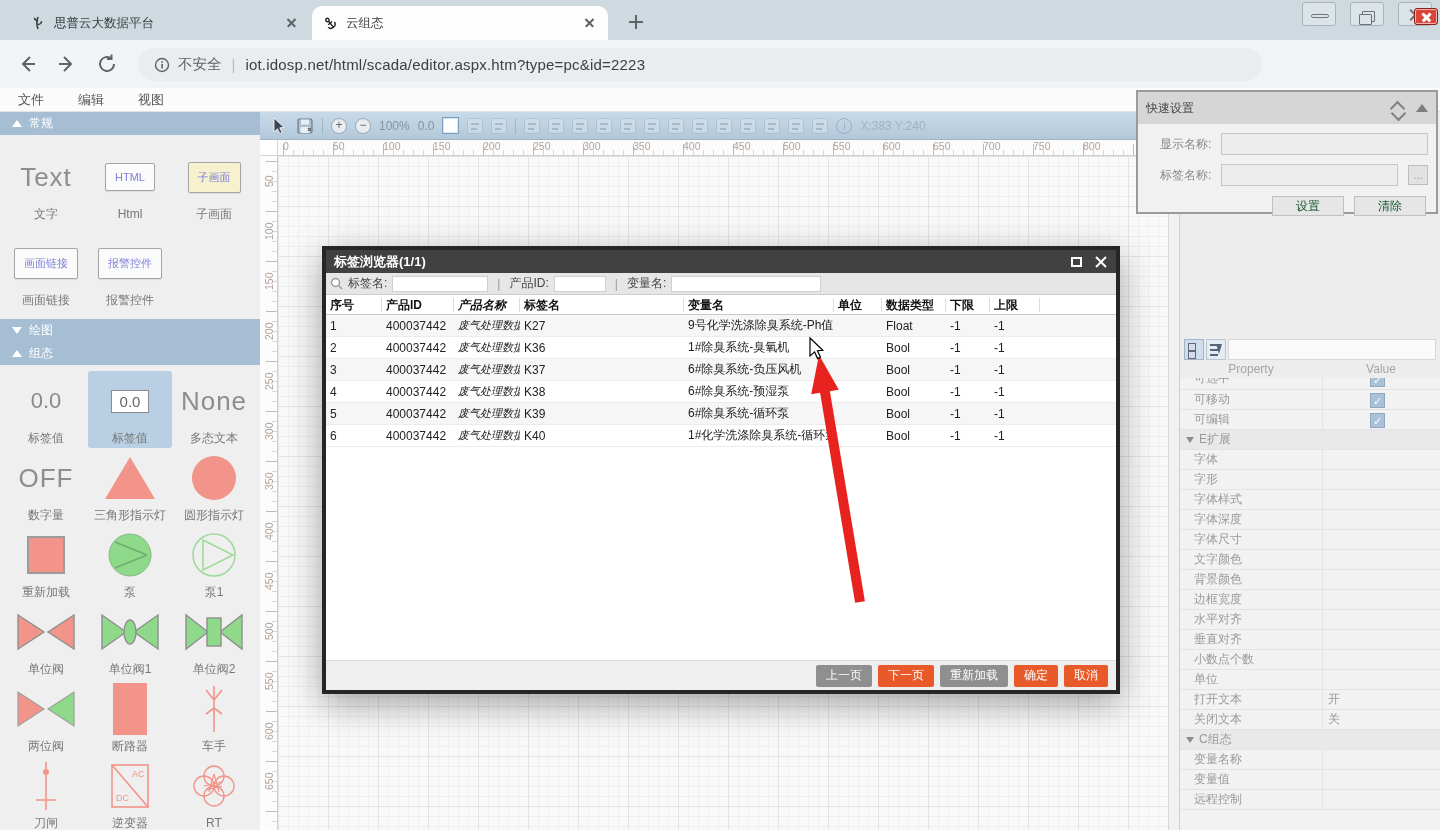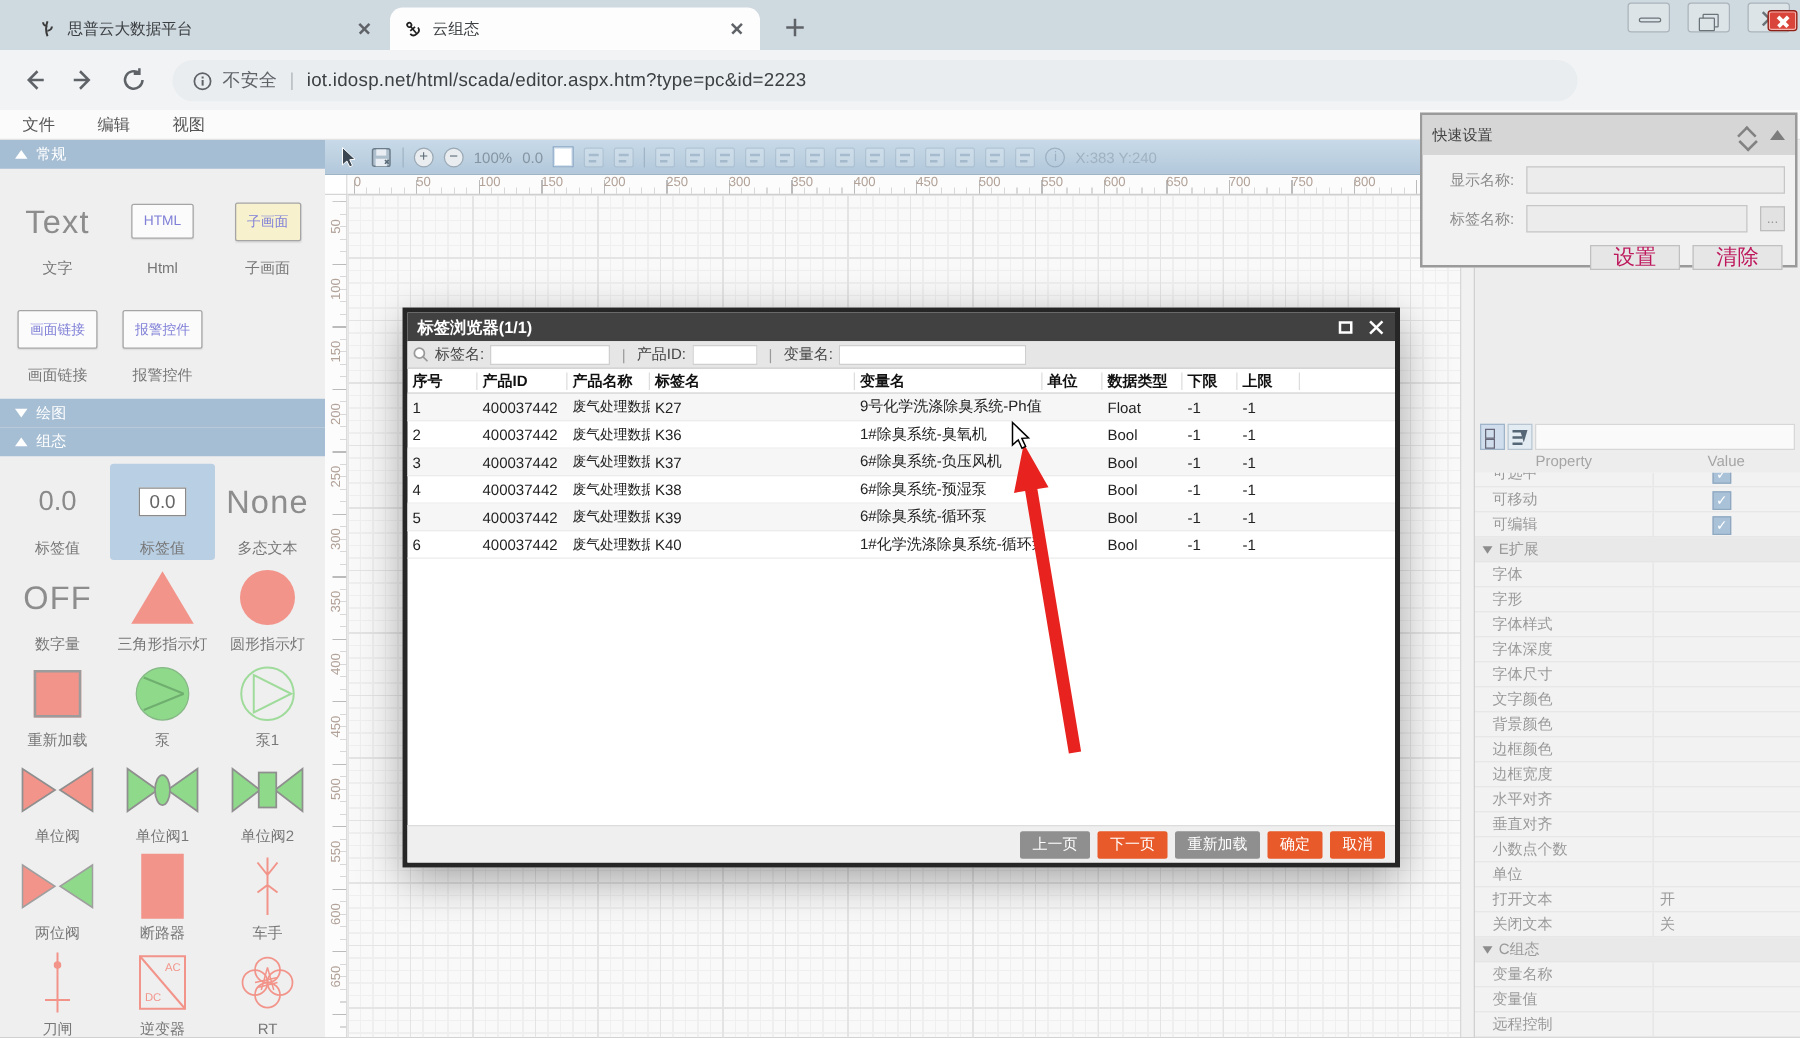--- a/index.html
+++ b/index.html
@@ -113,7 +113,7 @@
   .qp-input{flex:1;height:22px;background:#ececec;border:1px solid #c6c6c6;}
   .qp-more{width:20px;height:20px;background:#e2e2e2;border:1px solid #bdbdbd;color:#9a9a9a;font-size:11px;text-align:center;line-height:18px;}
   .qp-buttons{display:flex;justify-content:flex-end;gap:10px;margin:10px 10px 0 0;}
-  .qp-btn{width:72px;height:20px;background:#e6e6e6;border:1px solid #c0c0c0;color:#be185d;font-size:17px;text-align:center;line-height:18px;}
+  .qp-btn{width:72px;height:20px;background:#e6e6e6;border:1px solid #c0c0c0;color:#14532d;font-size:12px;text-align:center;line-height:18px;}
 
   .pg-toolbar{position:absolute;left:1180px;top:337px;width:260px;height:25px;background:#ededed;display:flex;align-items:center;gap:2px;padding-left:4px;}
   .pg-btn{width:20px;height:21px;border:1px solid #b9c6d2;background:#e4ecf3;position:relative;}

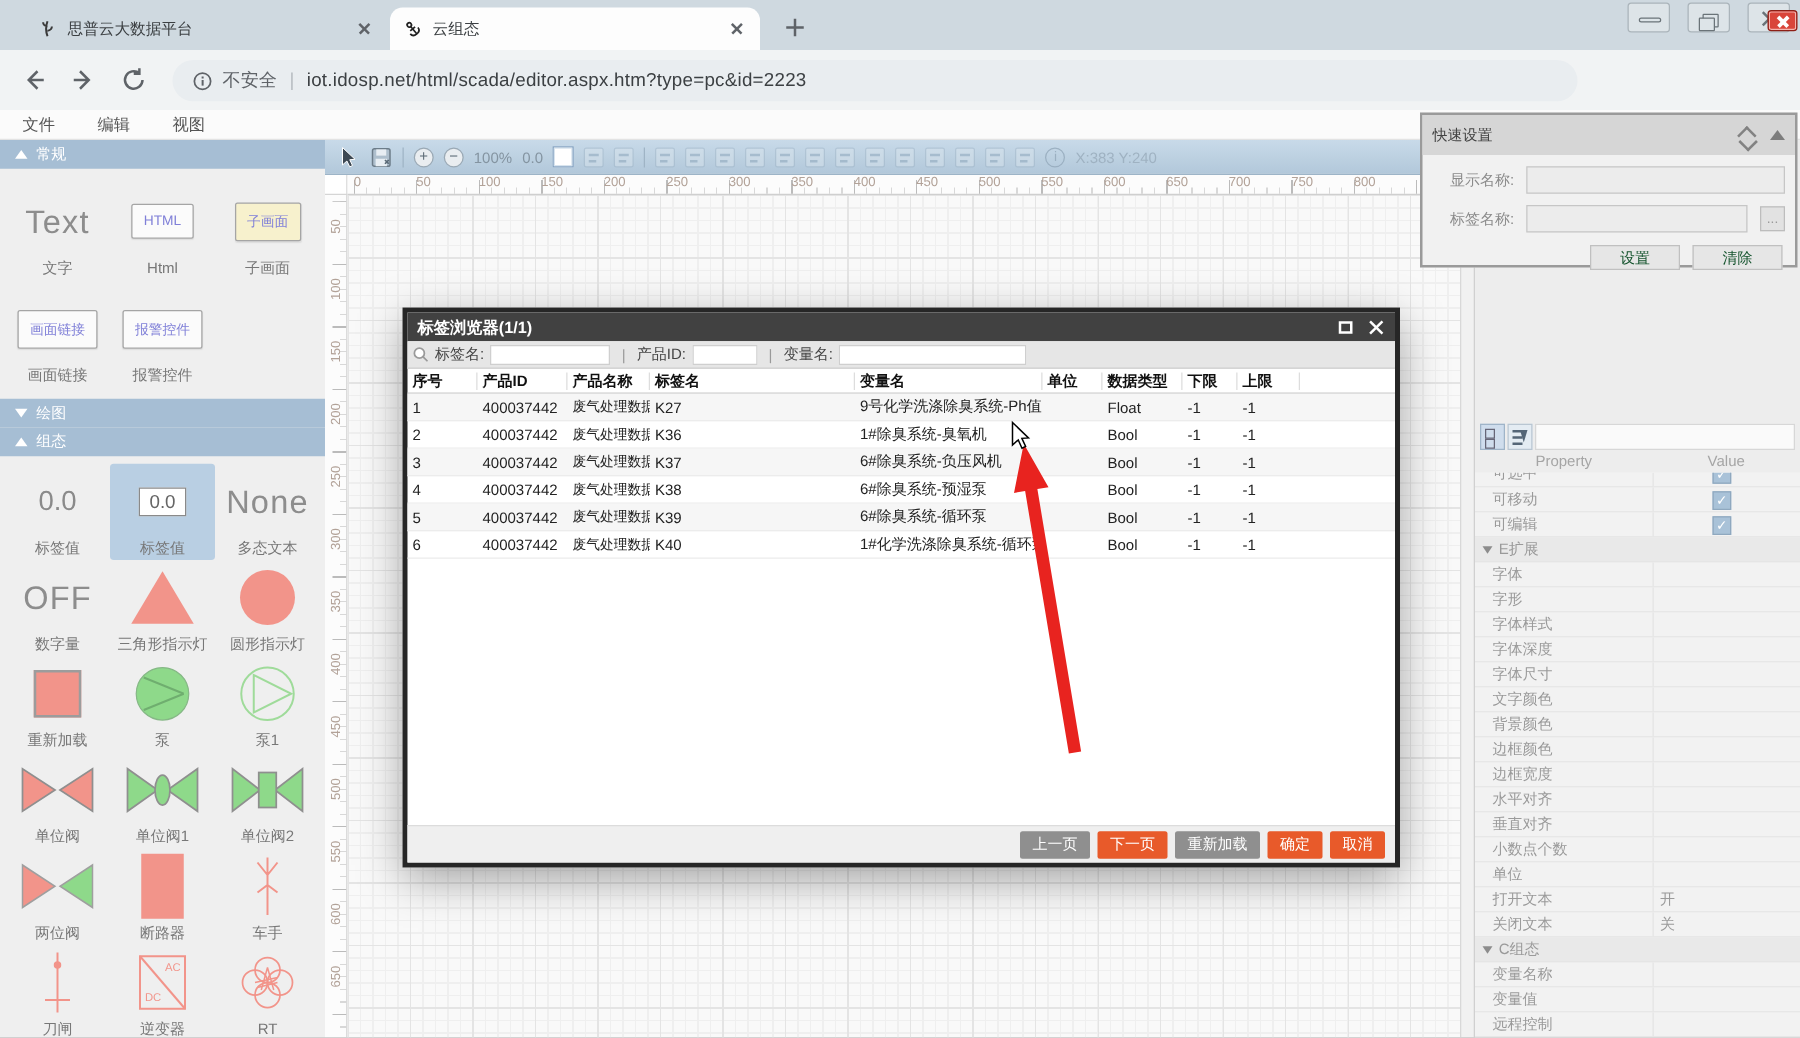--- a/index.html
+++ b/index.html
@@ -154,7 +154,7 @@
   .f-sep{color:#9a9a9a;margin:0 4px;}
   .dlg-thead{height:20px;display:flex;align-items:center;font-size:12px;font-weight:bold;color:#111;border-bottom:1px solid #c9c9c9;}
   .dlg-thead span{border-right:1px solid #ddd;padding-left:4px;height:14px;line-height:14px;}
-  .c1{width:56px;} .c2{width:72px;} .c3{width:66px;overflow:hidden;white-space:nowrap;} .c4{width:164px;} .c5{width:150px;} .c6{width:48px;} .c7{width:64px;} .c8{width:44px;} .c9{width:50px;}
+  .c1{width:56px;} .c2{width:72px;} .c3{width:66px;overflow:hidden;white-space:nowrap;font-style:italic;} .c4{width:164px;} .c5{width:150px;} .c6{width:48px;} .c7{width:64px;} .c8{width:44px;} .c9{width:50px;}
   .trow{height:22px;display:flex;align-items:center;font-size:12px;color:#222;border-bottom:1px solid #ececec;}
   .trow:nth-child(odd){background:#f6f6f6;}
   .trow span{padding-left:4px;white-space:nowrap;overflow:hidden;}

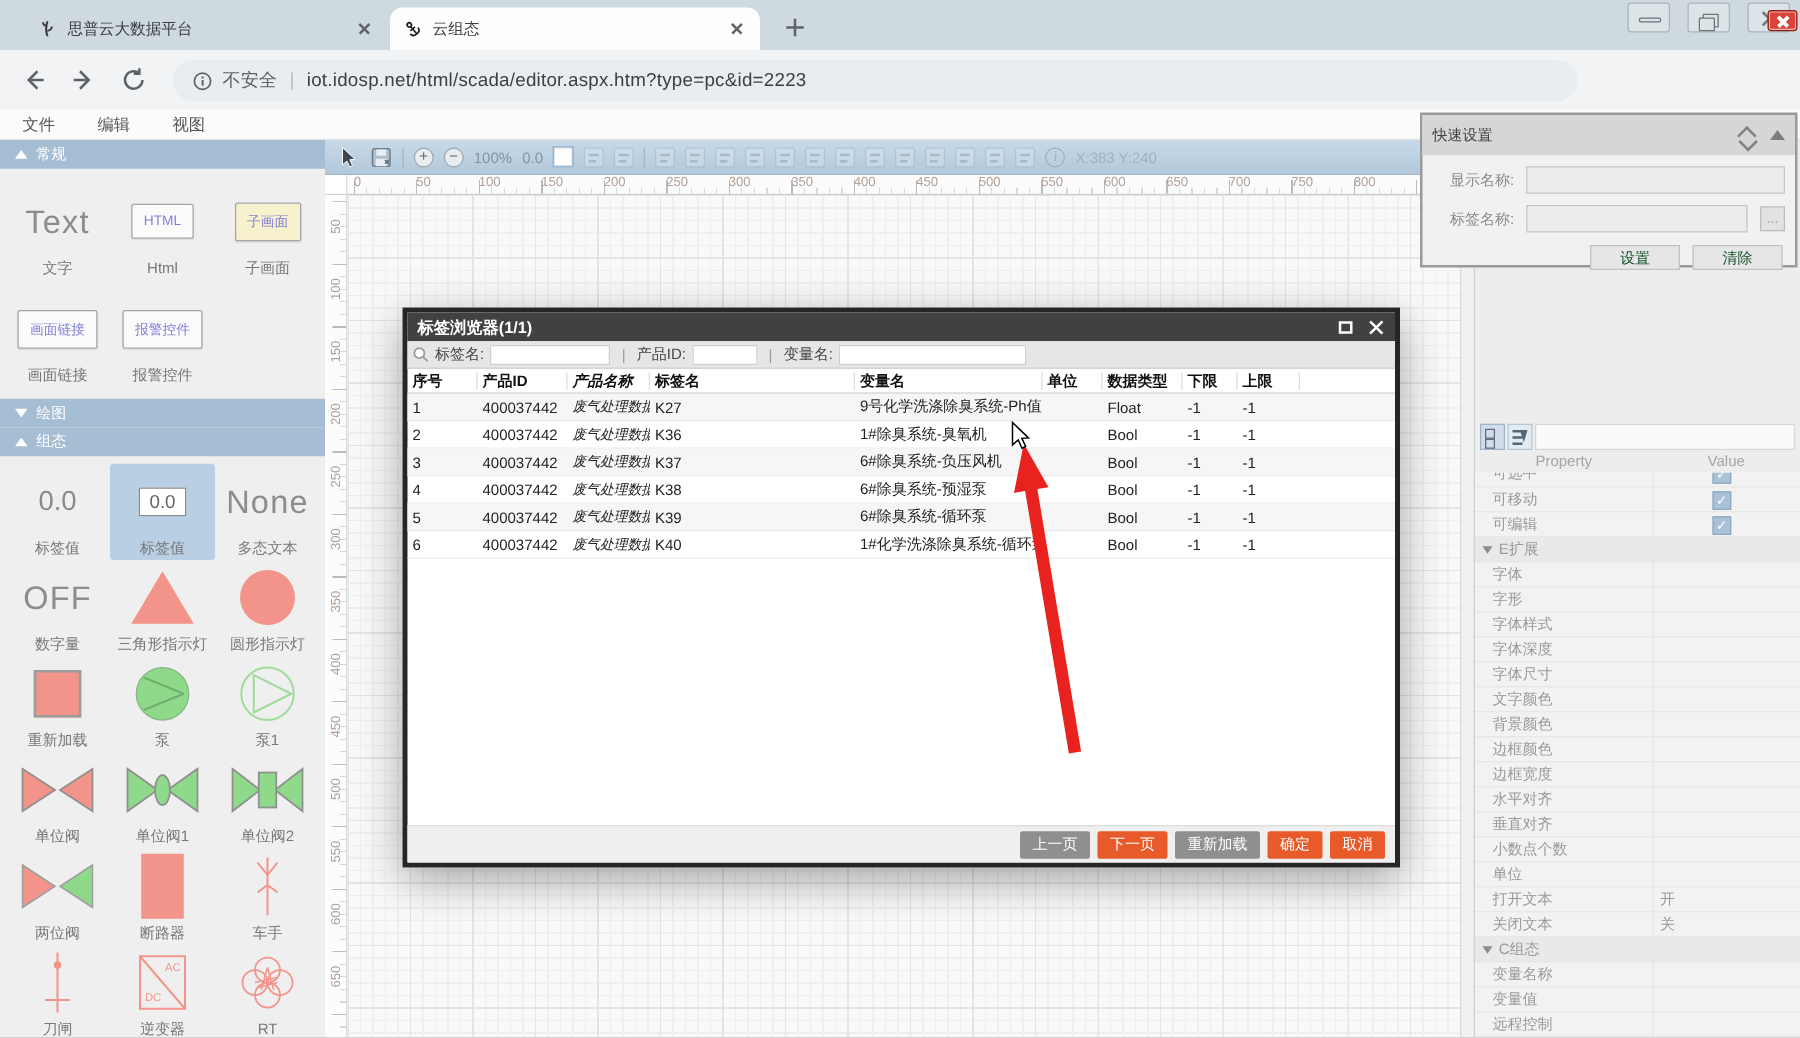--- a/index.html
+++ b/index.html
@@ -596,12 +596,6 @@
 
       </div>
 
-      <div class="prow">
-
-        <span class="p-label">边框颜色</span>
-        <span class="p-value"></span>
-
-      </div>
 
       <div class="prow">
 

